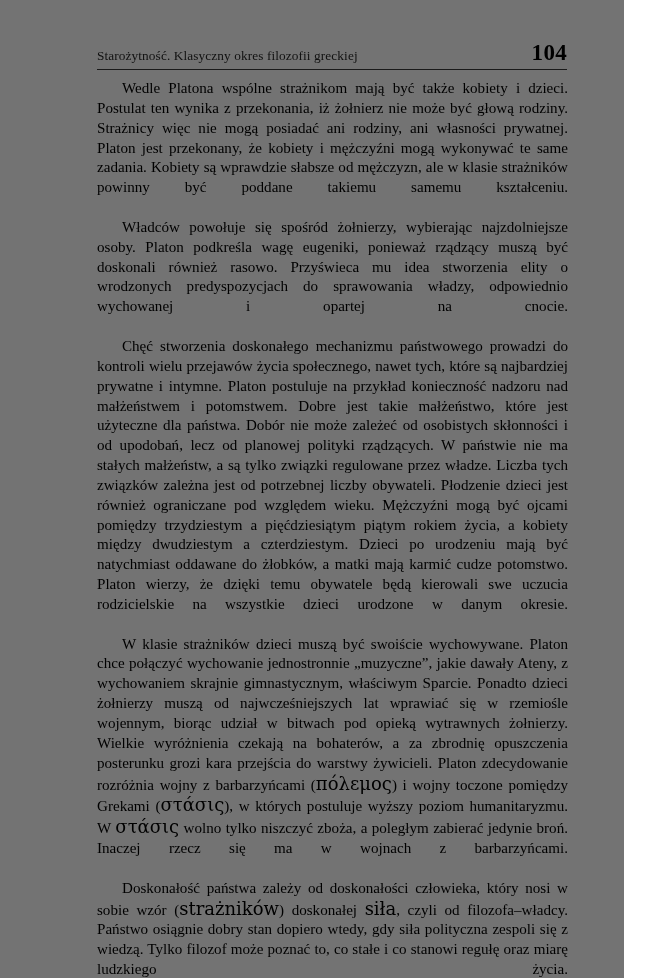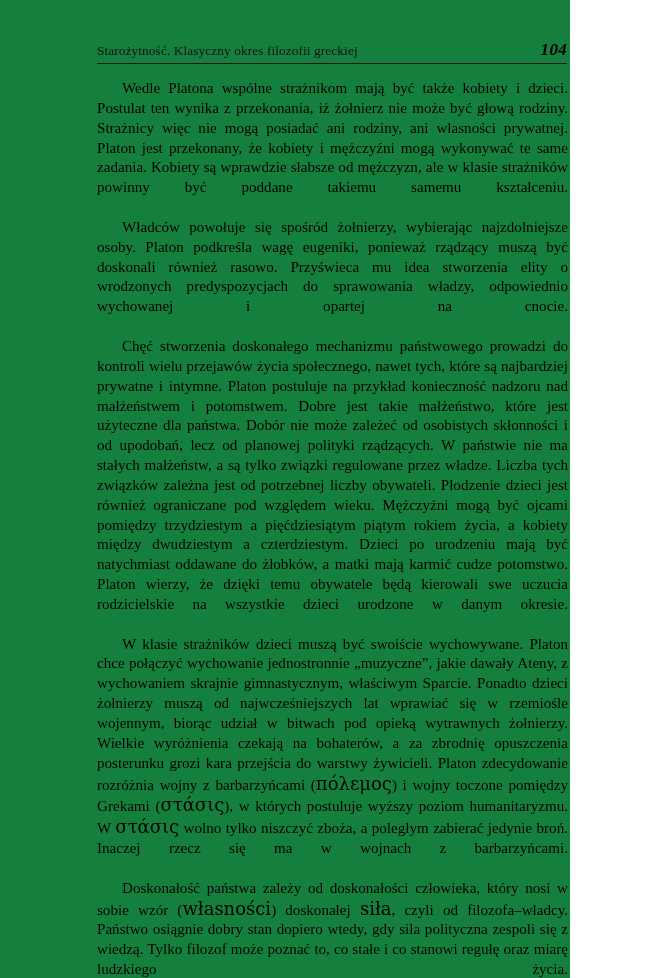--- a/index.html
+++ b/index.html
@@ -16,9 +16,9 @@
   }
   .page {
     position: relative;
-    width: 570px;
+    width: 624px;
     height: 978px;
-    background: #15803d;
+    background: #737373;
   }
   
   .header-block {

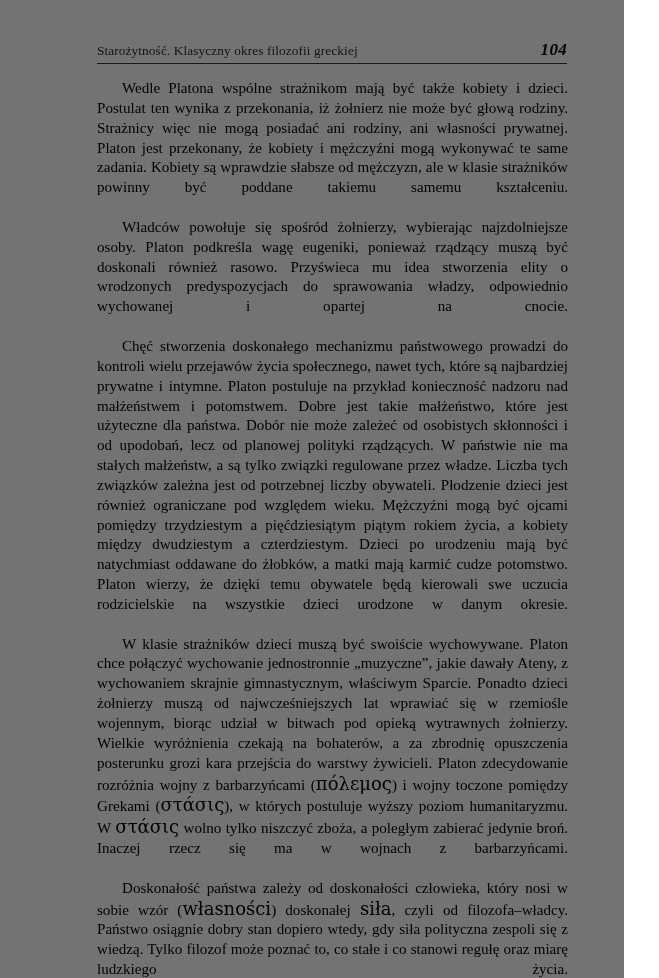--- a/index.html
+++ b/index.html
@@ -40,11 +40,10 @@
     white-space: nowrap;
   }
   .header-pageno {
-    font-size: 17px;
+    font-size: 23px;
     font-weight: bold;
     color: #000000;
     letter-spacing: 0.3px;
-    font-style: italic;
   }
   .header-rule {
     border-bottom: 1.6px solid #1a1a1a;

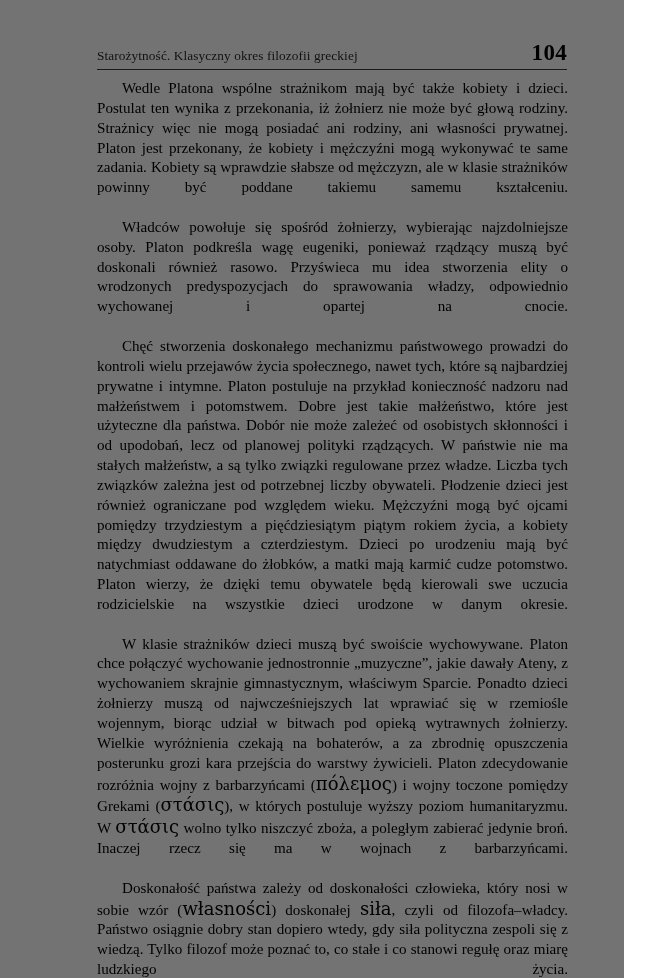--- a/index.html
+++ b/index.html
@@ -102,7 +102,7 @@
     <p class="para">Władców powołuje się spośród żołnierzy, wybierając najzdolniejsze osoby. Platon podkreśla wagę eugeniki, ponieważ rządzący muszą być doskonali również rasowo. Przyświeca mu idea stworzenia elity o wrodzonych predyspozycjach do sprawowania władzy, odpowiednio wychowanej i opartej na cnocie.</p>
     <p class="para">Chęć stworzenia doskonałego mechanizmu państwowego prowadzi do kontroli wielu przejawów życia społecznego, nawet tych, które są najbardziej prywatne i intymne. Platon postuluje na przykład konieczność nadzoru nad małżeństwem i potomstwem. Dobre jest takie małżeństwo, które jest użyteczne dla państwa. Dobór nie może zależeć od osobistych skłonności i od upodobań, lecz od planowej polityki rządzących. W państwie nie ma stałych małżeństw, a są tylko związki regulowane przez władze. Liczba tych związków zależna jest od potrzebnej liczby obywateli. Płodzenie dzieci jest również ograniczane pod względem wieku. Mężczyźni mogą być ojcami pomiędzy trzydziestym a pięćdziesiątym piątym rokiem życia, a kobiety między dwudziestym a czterdziestym. Dzieci po urodzeniu mają być natychmiast oddawane do żłobków, a matki mają karmić cudze potomstwo. Platon wierzy, że dzięki temu obywatele będą kierowali swe uczucia rodzicielskie na wszystkie dzieci urodzone w danym okresie.</p>
     <p class="para">W klasie strażników dzieci muszą być swoiście wychowywane. Platon chce połączyć wychowanie jednostronnie „muzyczne”, jakie dawały Ateny, z wychowaniem skrajnie gimnastycznym, właściwym Sparcie. Ponadto dzieci żołnierzy muszą od najwcześniejszych lat wprawiać się w rzemiośle wojennym, biorąc udział w bitwach pod opieką wytrawnych żołnierzy. Wielkie wyróżnienia czekają na bohaterów, a za zbrodnię opuszczenia posterunku grozi kara przejścia do warstwy żywicieli. Platon zdecydowanie rozróżnia wojny z barbarzyńcami (<span class="grk">πόλεμος</span>) i wojny toczone pomiędzy Grekami (<span class="grk">στάσις</span>), w których postuluje wyższy poziom humanitaryzmu. W <span class="grk">στάσις</span> wolno tylko niszczyć zboża, a poległym zabierać jedynie broń. Inaczej rzecz się ma w wojnach z barbarzyńcami.</p>
-    <p class="para">Doskonałość państwa zależy od doskonałości człowieka, który nosi w sobie wzór (<span class="grk">własności</span>) doskonałej <span class="grk">siła</span>, czyli od filozofa–władcy. Państwo osiągnie dobry stan dopiero wtedy, gdy siła polityczna zespoli się z wiedzą. Tylko filozof może poznać to, co stałe i co stanowi regułę oraz miarę ludzkiego życia.</p>
+    <p class="para">Doskonałość państwa zależy od doskonałości człowieka, który nosi w sobie wzór (<span class="grk">strażników</span>) doskonałej <span class="grk">siła</span>, czyli od filozofa–władcy. Państwo osiągnie dobry stan dopiero wtedy, gdy siła polityczna zespoli się z wiedzą. Tylko filozof może poznać to, co stałe i co stanowi regułę oraz miarę ludzkiego życia.</p>
 
   </div>
 

